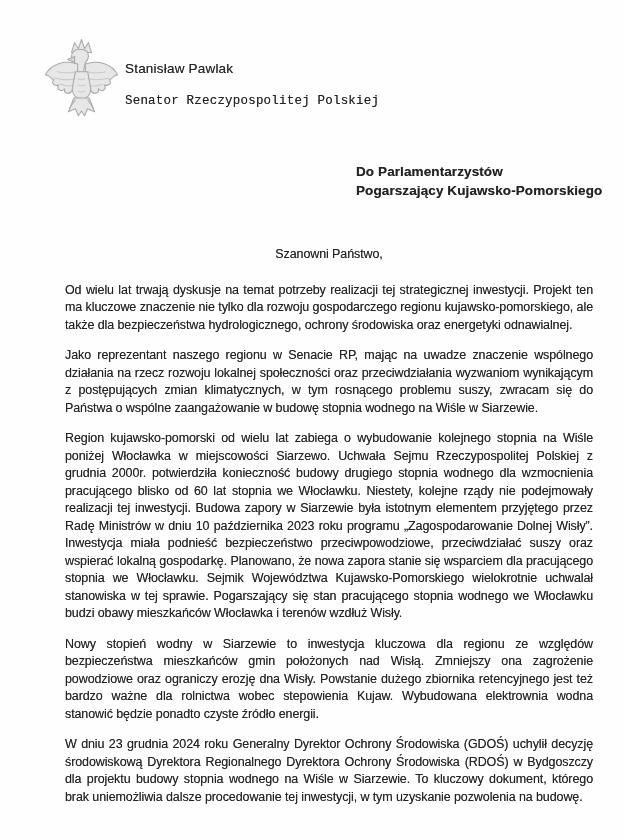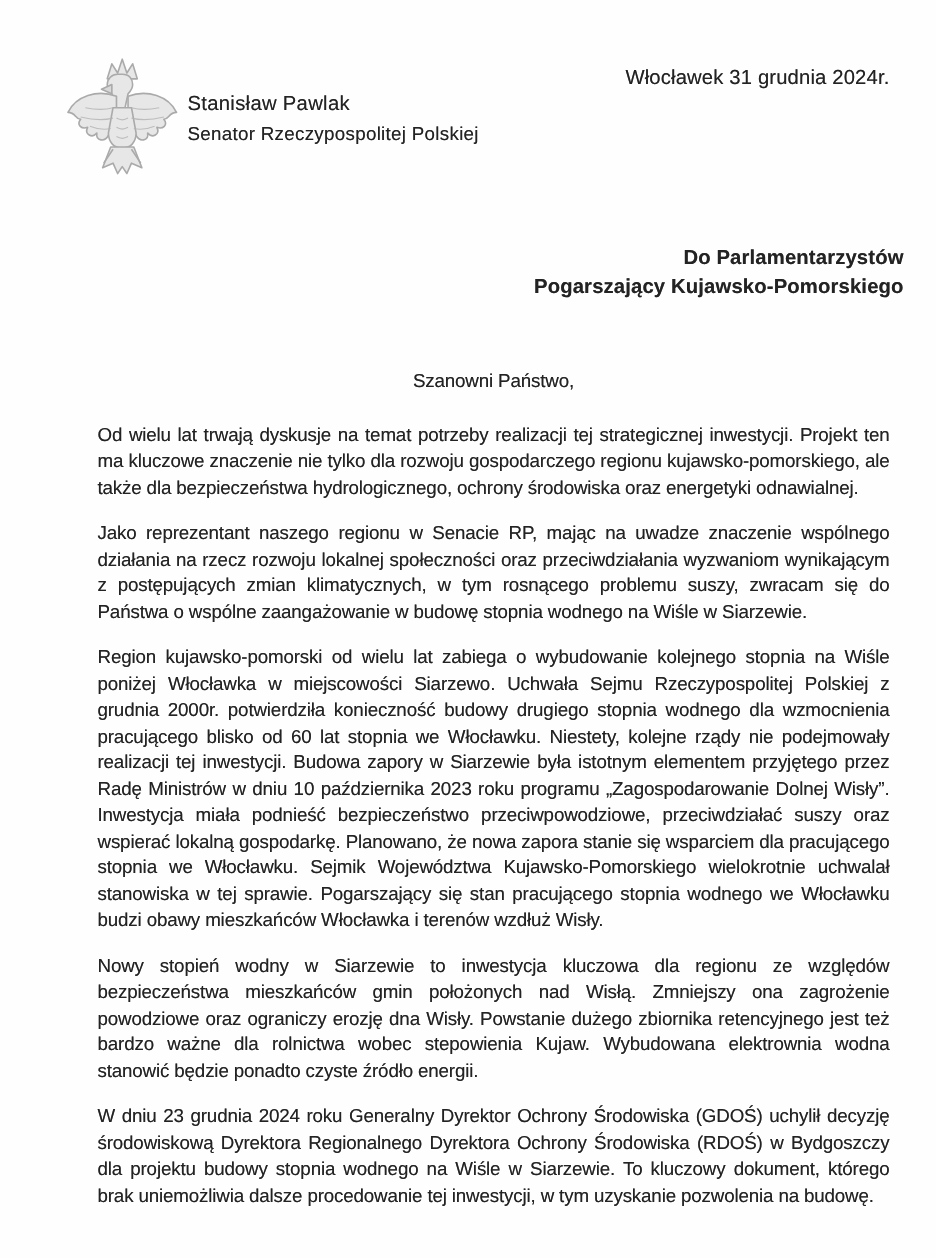--- a/index.html
+++ b/index.html
@@ -107,7 +107,6 @@
     <div class="title">Senator Rzeczypospolitej Polskiej</div>
   </div>
 
-  <div class="date-line">Włocławek 31 grudnia 2024r.</div>
 
   <div class="recipient">
     <div>Do Parlamentarzystów</div>

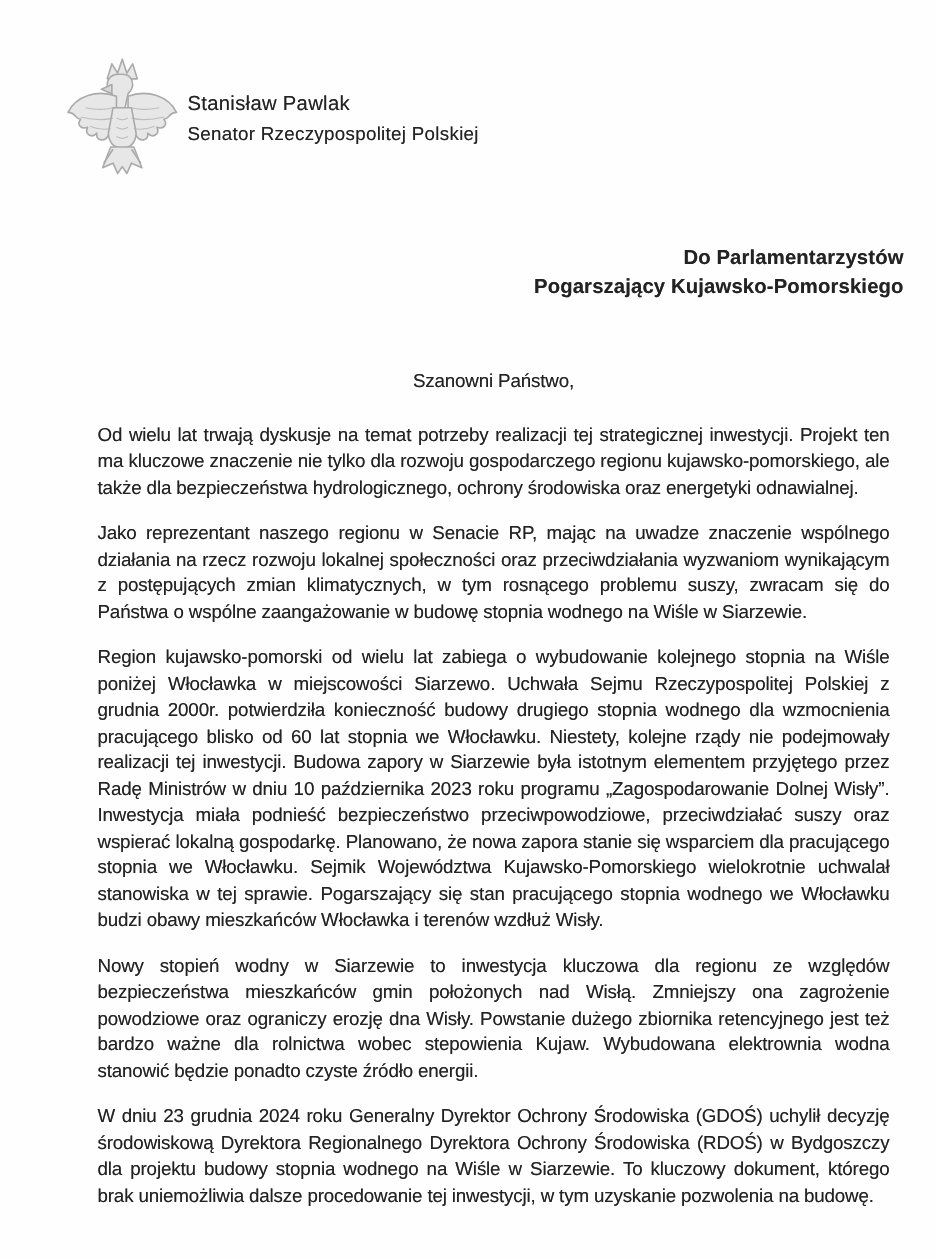--- a/index.html
+++ b/index.html
@@ -32,7 +32,7 @@
     line-height: 16px;
   }
   .sender .name  { font-size: 13.5px; letter-spacing: 0.2px; }
-  .sender .title { font-size: 12.5px; margin-top: 4px; letter-spacing: 0.2px; }
+  .sender .title { font-size: 12.5px; margin-top: 16px; letter-spacing: 0.2px; font-family: Liberation Mono, monospace; }
   .date-line {
     position: absolute;
     top: 44px;

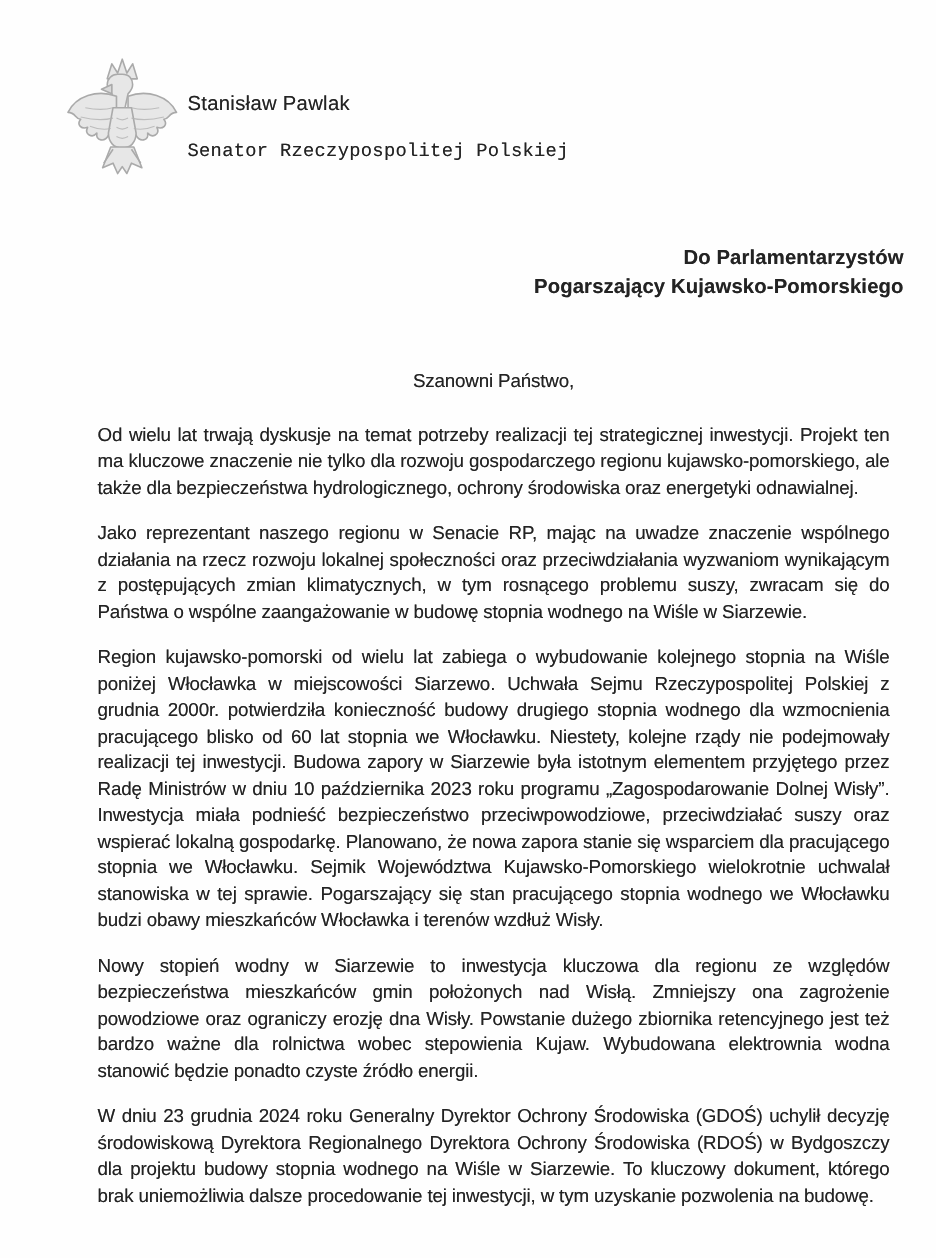--- a/index.html
+++ b/index.html
@@ -49,7 +49,6 @@
     font-size: 13.5px;
     line-height: 19px;
     letter-spacing: 0.1px;
-    text-align: right;
   }
   
   .body-text {

